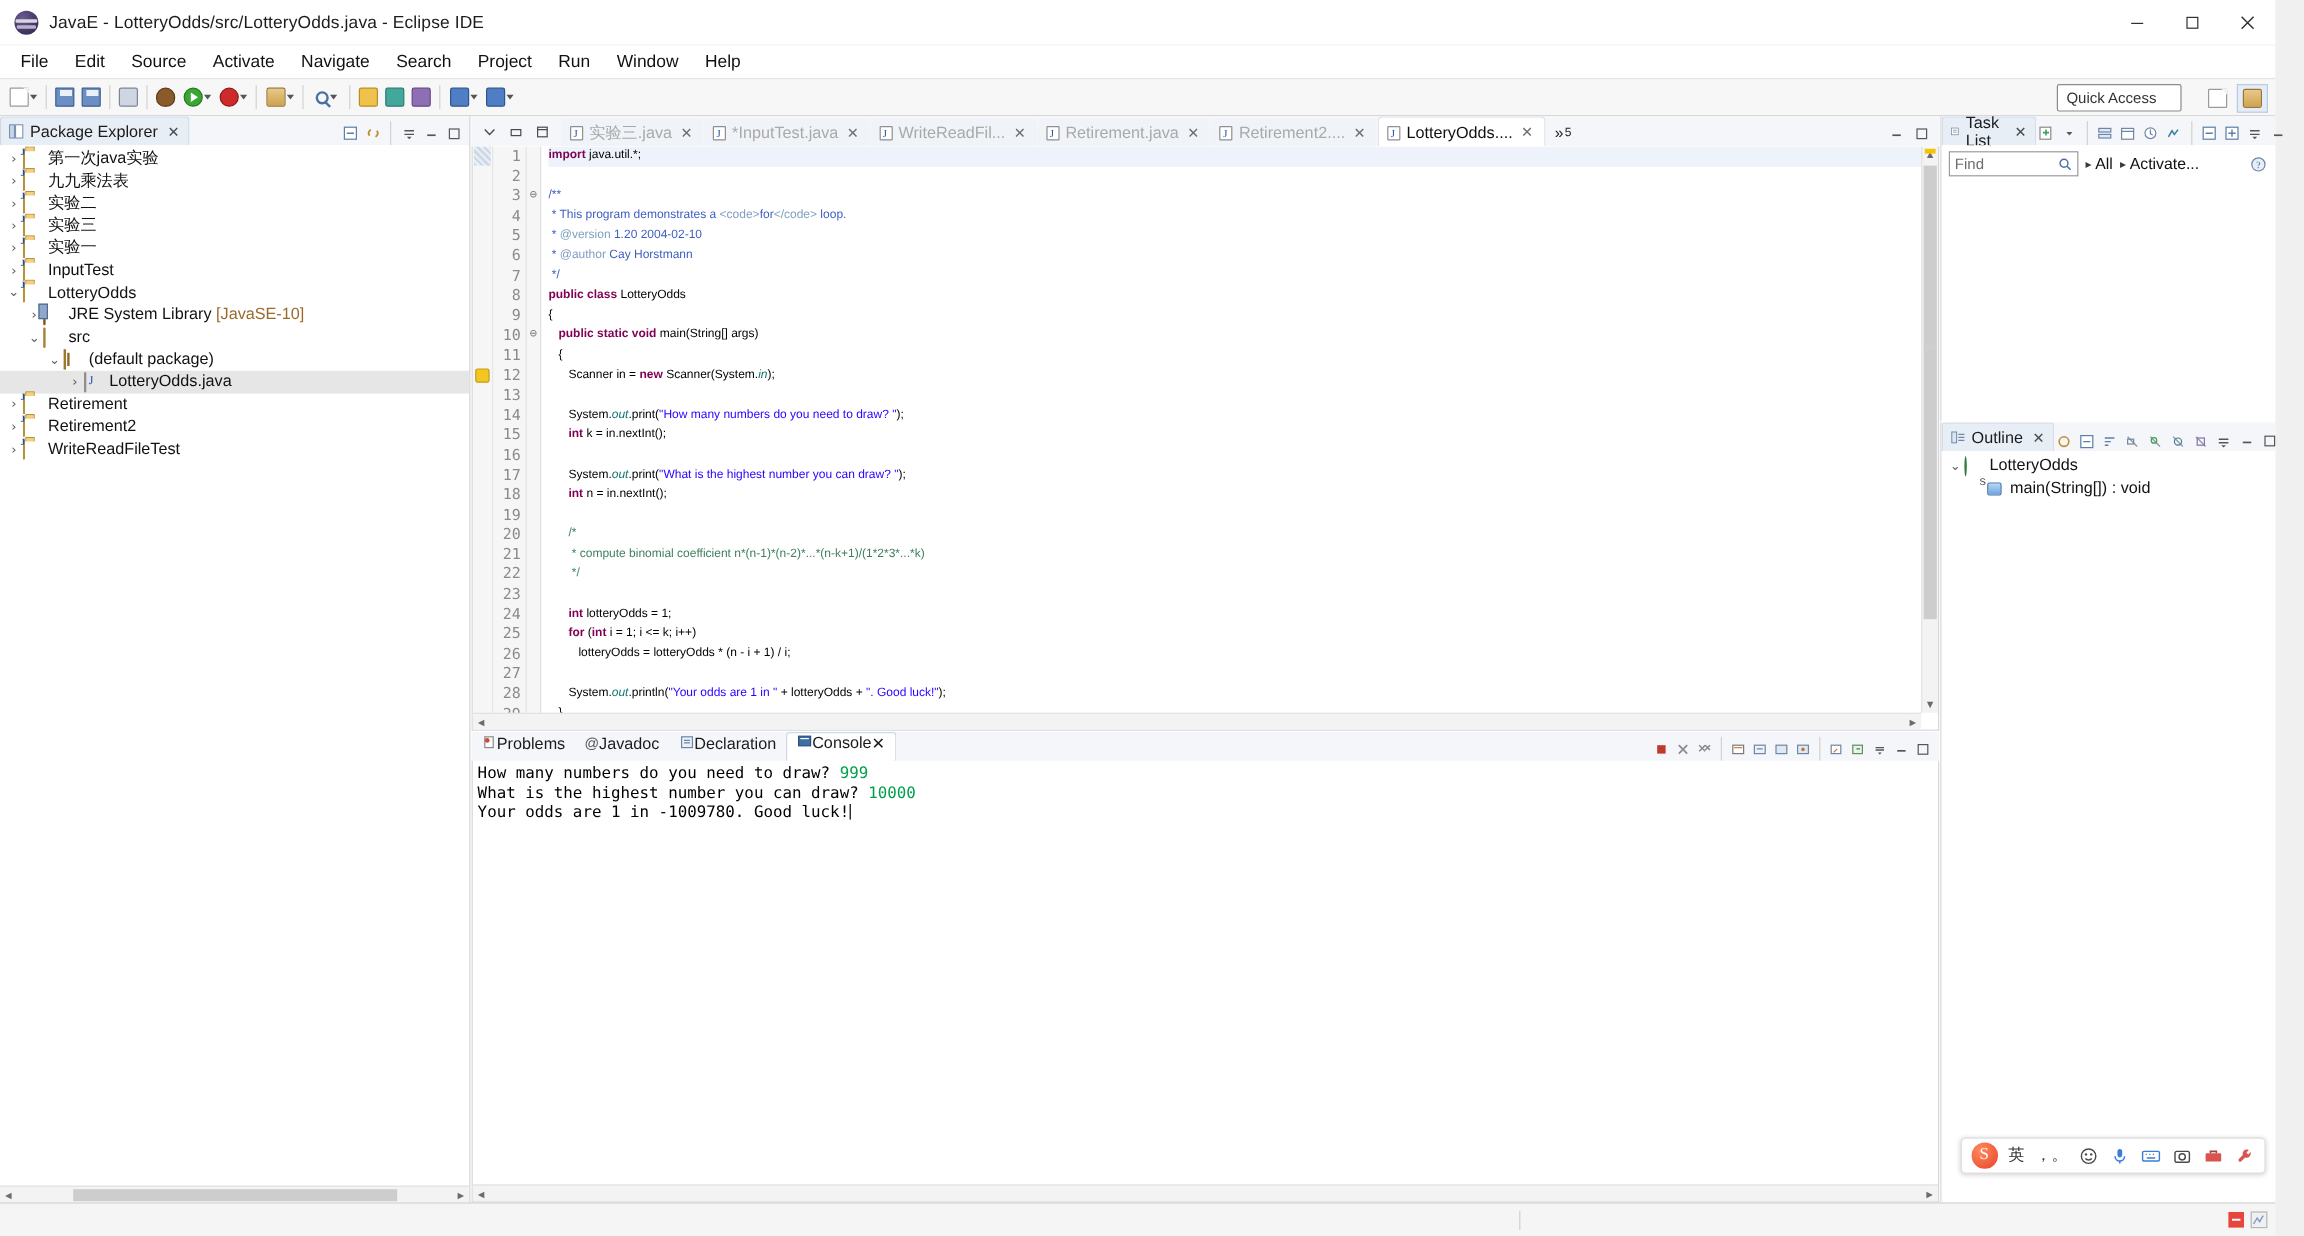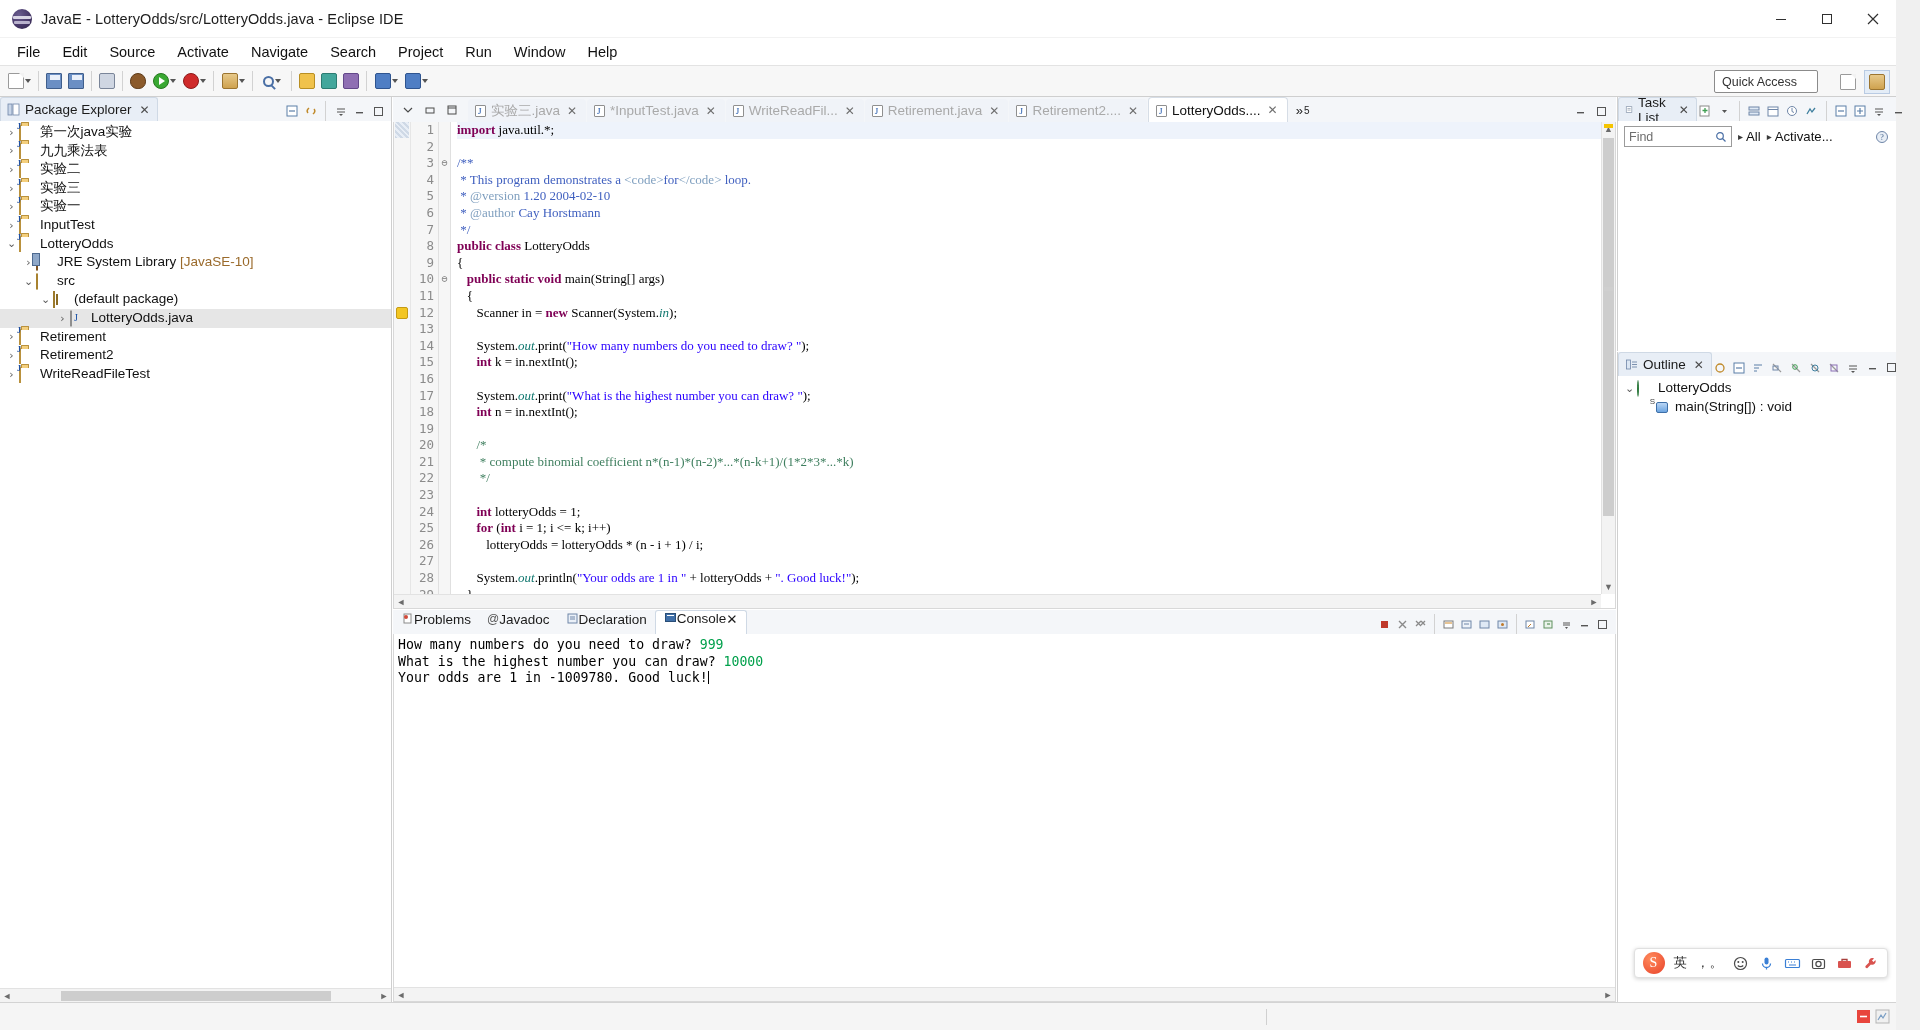--- a/index.html
+++ b/index.html
@@ -212,7 +212,7 @@
   .fold-bar { width: 12px; background: #f6f6f6; border-right: 1px solid #e0e0e0; flex: none; position: relative; }
   .code-area {
     flex: 1; position: relative; overflow: hidden;
-    font-family: Liberation Serif, serif; font-size: 13px;
+    font-family: Liberation Sans, sans-serif; font-size: 10px;
     padding-left: 6px; white-space: pre;
   }
   .code-line { height: 16.6px; line-height: 16.6px; }

